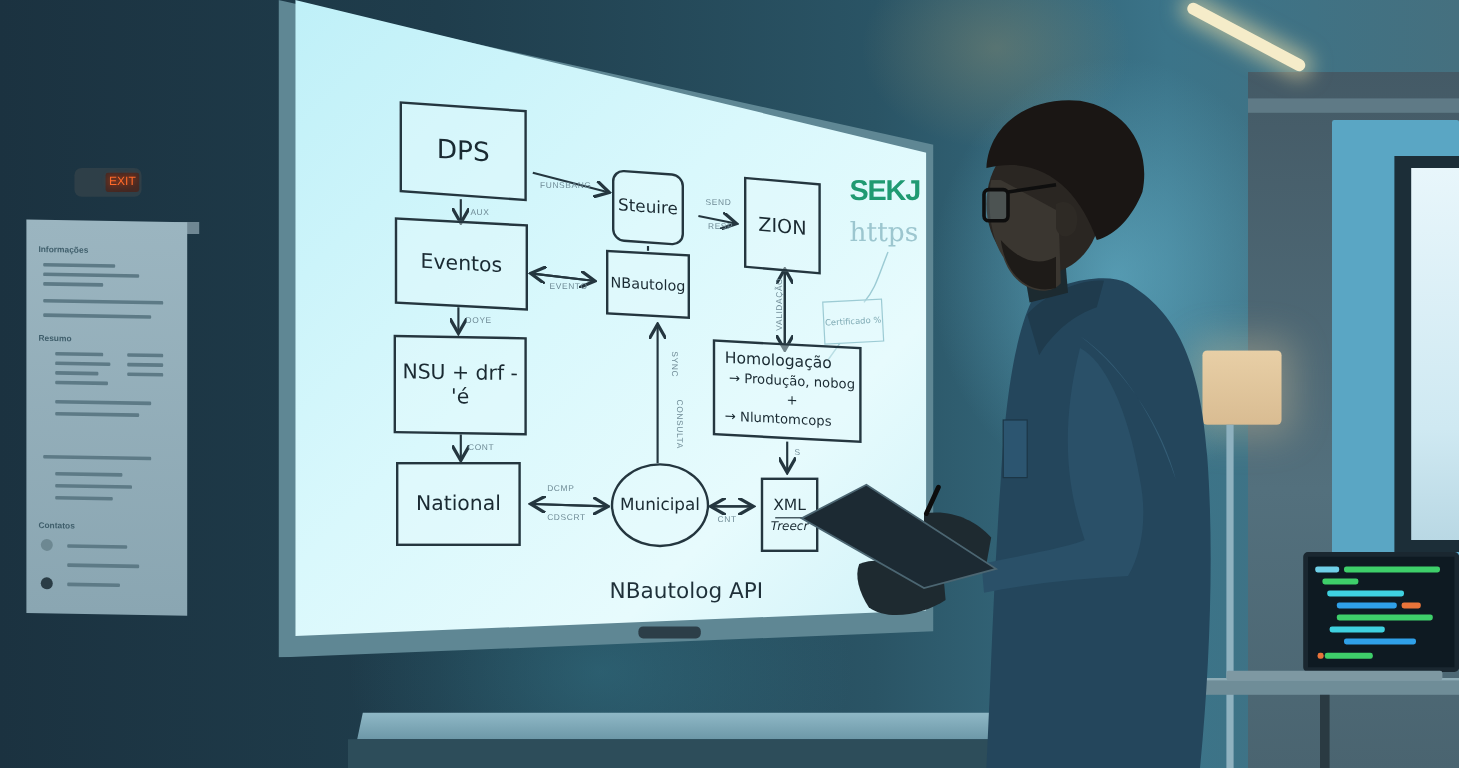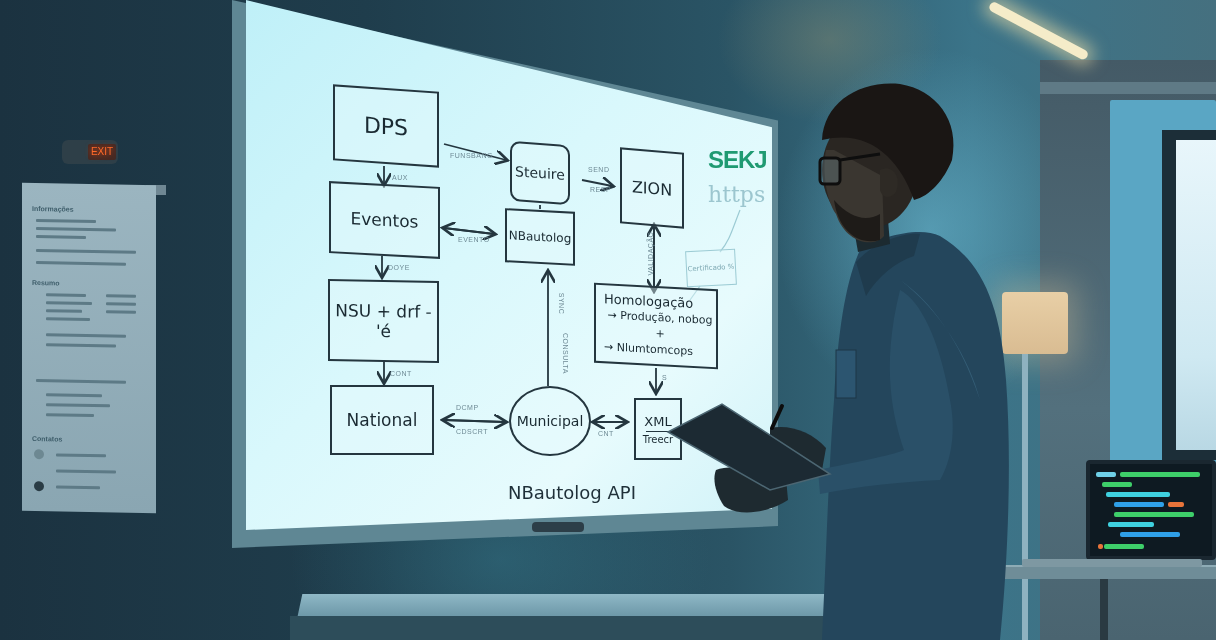--- a/index.html
+++ b/index.html
@@ -223,7 +223,7 @@
 <div class="node" style="left:634px; top:398px; width:48px; height:62px; font-size:13px; flex-direction:column;">
   <span>XML</span>
   <span style="width:24px; height:1px; background:#24363f; margin:2px 0;"></span>
-  <span style="font-size:10px;">Treecr</span>
+  <span style="font-size:10px;font-style:italic;">Treecr</span>
 </div>
 <div class="node" style="left:686px; top:250px; width:50px; height:36px; font-size:7px; border-color:#9ccbd4; color:#7ea9b3; border-width:1px; transform: rotate(-3deg);">Certificado %</div>
 

